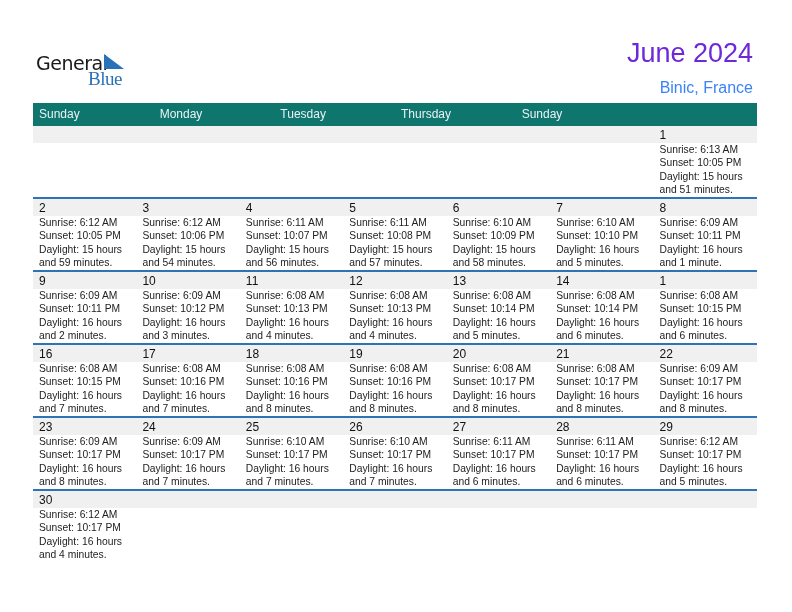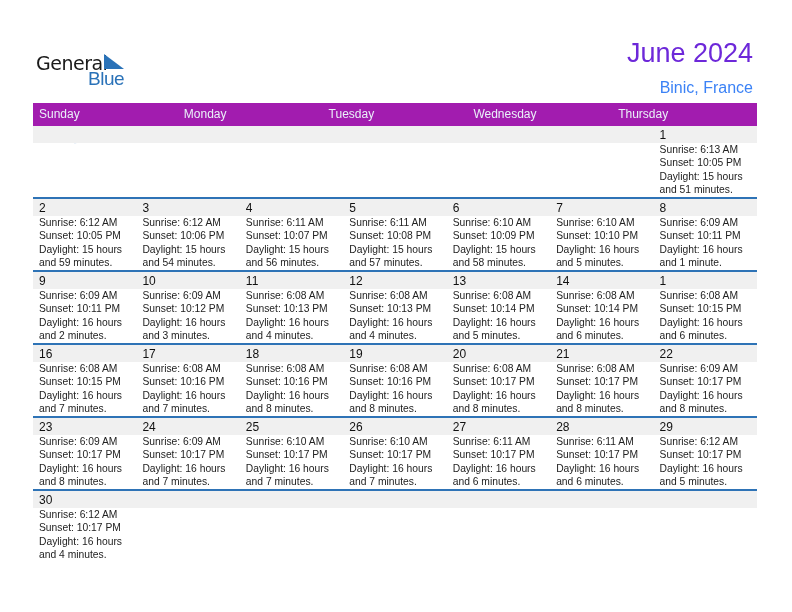--- a/index.html
+++ b/index.html
@@ -8,7 +8,7 @@
 
   .logo { position: absolute; left: 36px; top: 52px; width: 100px; height: 36px; }
   .logo .general { position: absolute; left: 0; top: 0; font-size: 19px; color: #1a1a1a; font-family: "DejaVu Sans", sans-serif; letter-spacing: -0.5px; }
-  .logo .blue { position: absolute; left: 52px; top: 16px; font-size: 19px; color: #2a72b8; font-family: Liberation Sans, sans-serif; letter-spacing: -0.5px; }
+  .logo .blue { position: absolute; left: 52px; top: 16px; font-size: 19px; color: #2a72b8; font-family: Liberation Serif, serif; letter-spacing: -0.5px; }
   .logo .tri { position: absolute; left: 68px; top: 2px; width: 0; height: 0;
                border-left: 20px solid #2a72b8; border-top: 15px solid transparent; }
 

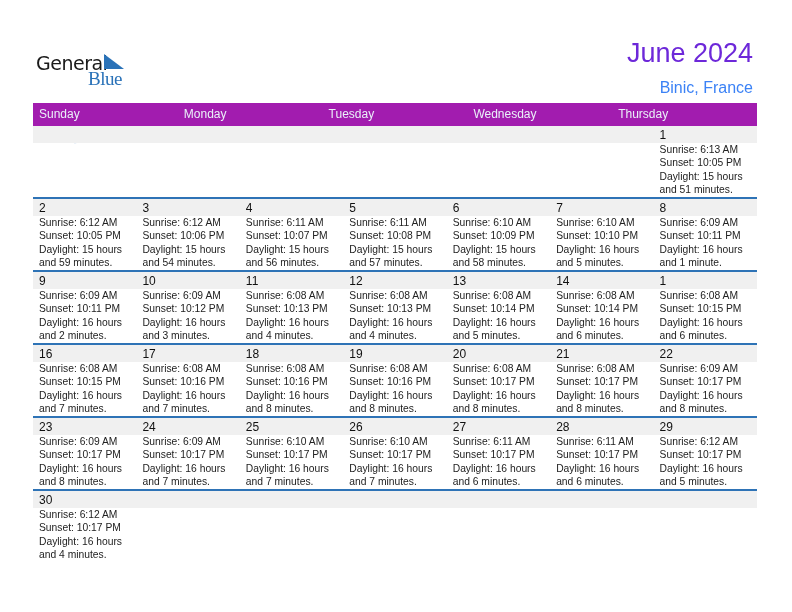--- a/index.html
+++ b/index.html
@@ -16,7 +16,7 @@
   .location { position: absolute; right: 39px; top: 79px; font-size: 16px; color: #3b82f6; }
 
   .calendar { position: absolute; left: 33px; top: 103px; width: 724px; }
-  .header-row { display: grid; grid-template-columns: repeat(5, 1fr); background: #a21caf; height: 23px; }
+  .header-row { display: grid; grid-template-columns: repeat(6, 1fr); background: #0f766e; height: 23px; }
   .header-row div { color: #eaf1f9; font-size: 12px; line-height: 23px; padding-left: 6px; }
 
   .week { position: relative; border-bottom: 2px solid #2e73b6; }

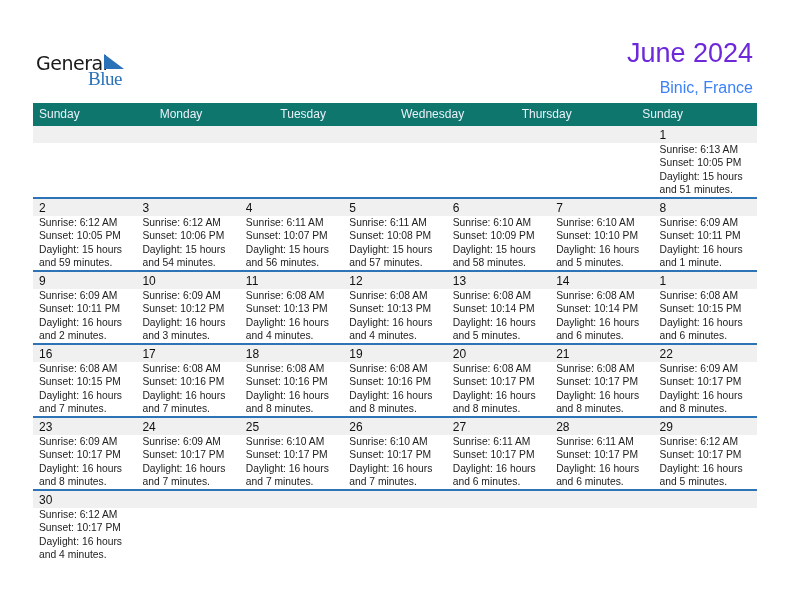--- a/index.html
+++ b/index.html
@@ -47,7 +47,6 @@
     <div>Sunday</div>
     <div>Monday</div>
     <div>Tuesday</div>
-    <div>Wednesday</div>
     <div>Thursday</div>
     <div>Sunday</div>
   </div>

